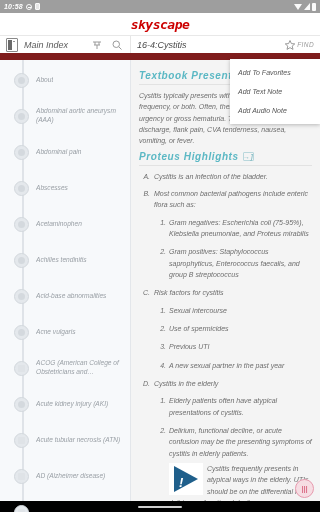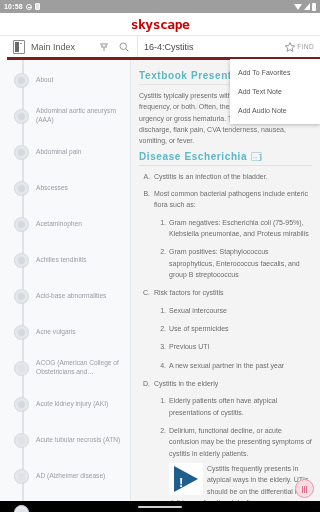--- a/index.html
+++ b/index.html
@@ -9,7 +9,7 @@
     background: #ffffff;
     overflow: hidden;
   }
-  .device { position: relative; width: 320px; height: 512px; overflow: hidden; background:#fff; }
+  .device { position: relative; width: 320px; height: 512px; overflow: hidden; background:#fff;font-style:italic; }
 
   
   .statusbar {

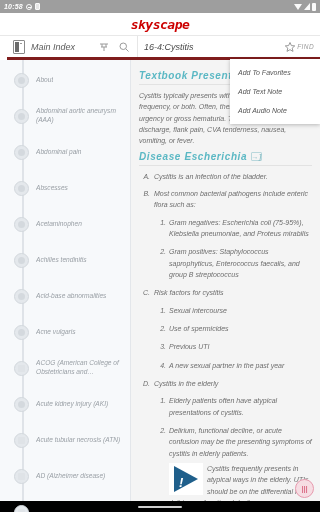--- a/index.html
+++ b/index.html
@@ -39,7 +39,7 @@
   }
 
   
-  .toolbars { display:flex; height:24px; border-bottom:3px solid #7f1d1d; background:#fff;margin-left:7px; }
+  .toolbars { display:flex; height:24px; border-bottom:7px solid #7f1d1d; background:#fff; }
   .tb-left { width:131px; display:flex; align-items:center; padding:0 6px; gap:6px; border-right:1px solid #e6e6e6;}
   .tb-right { flex:1; display:flex; align-items:center; padding:0 6px; }
   .bookicon { width:12px; height:14px; border:1px solid #8a8a8a; border-radius:1px; position:relative; background:#fff; flex:none;}

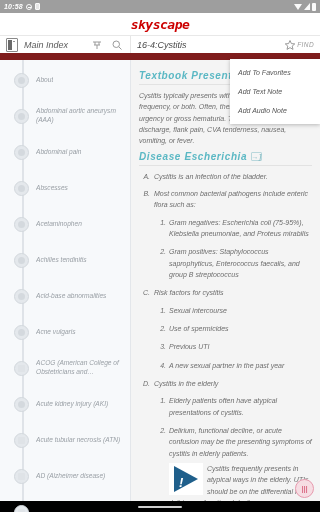--- a/index.html
+++ b/index.html
@@ -260,7 +260,7 @@
       <div class="para">Cystitis typically presents with dysuria, urinary frequency, or both. Often, there is associated urinary urgency or gross hematuria. There is usually no penile discharge, flank pain, CVA tenderness, nausea, vomiting, or fever.</div>
 
       <div class="sechead">
-        <span>Disease Escherichia</span>
+        <span>Proteus Highlights</span>
         <span class="exp">→]</span>
       </div>
       <div class="rule"></div>

